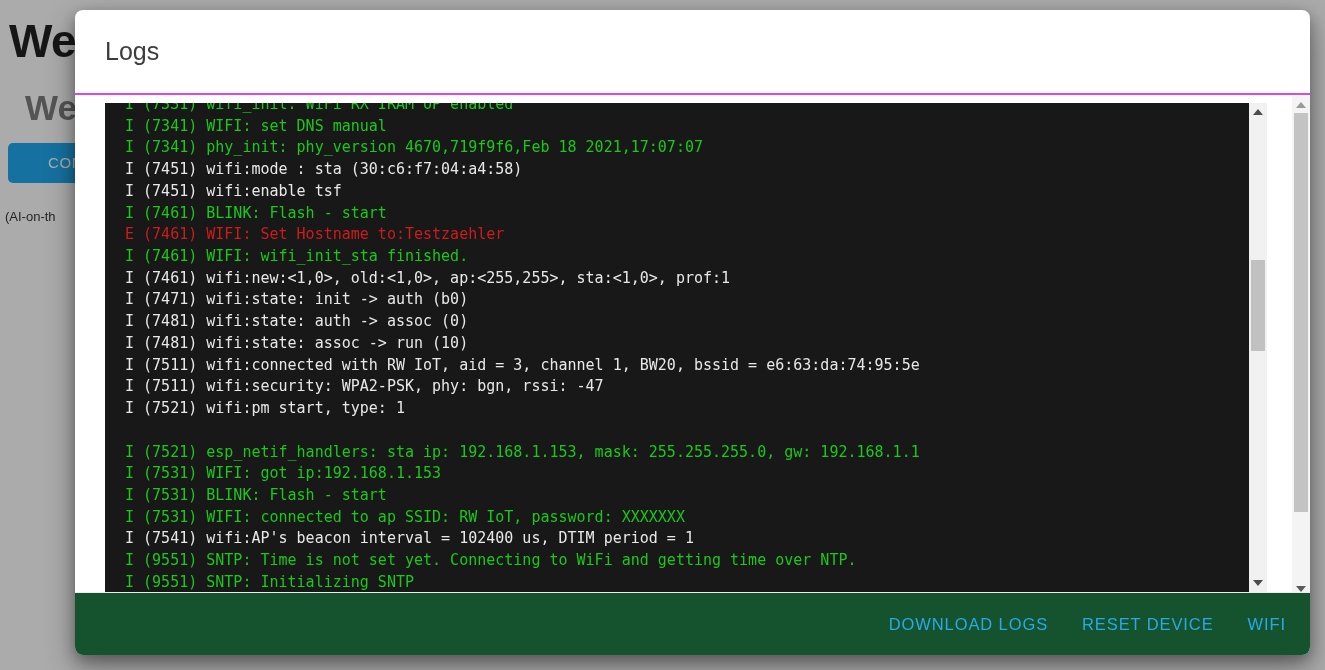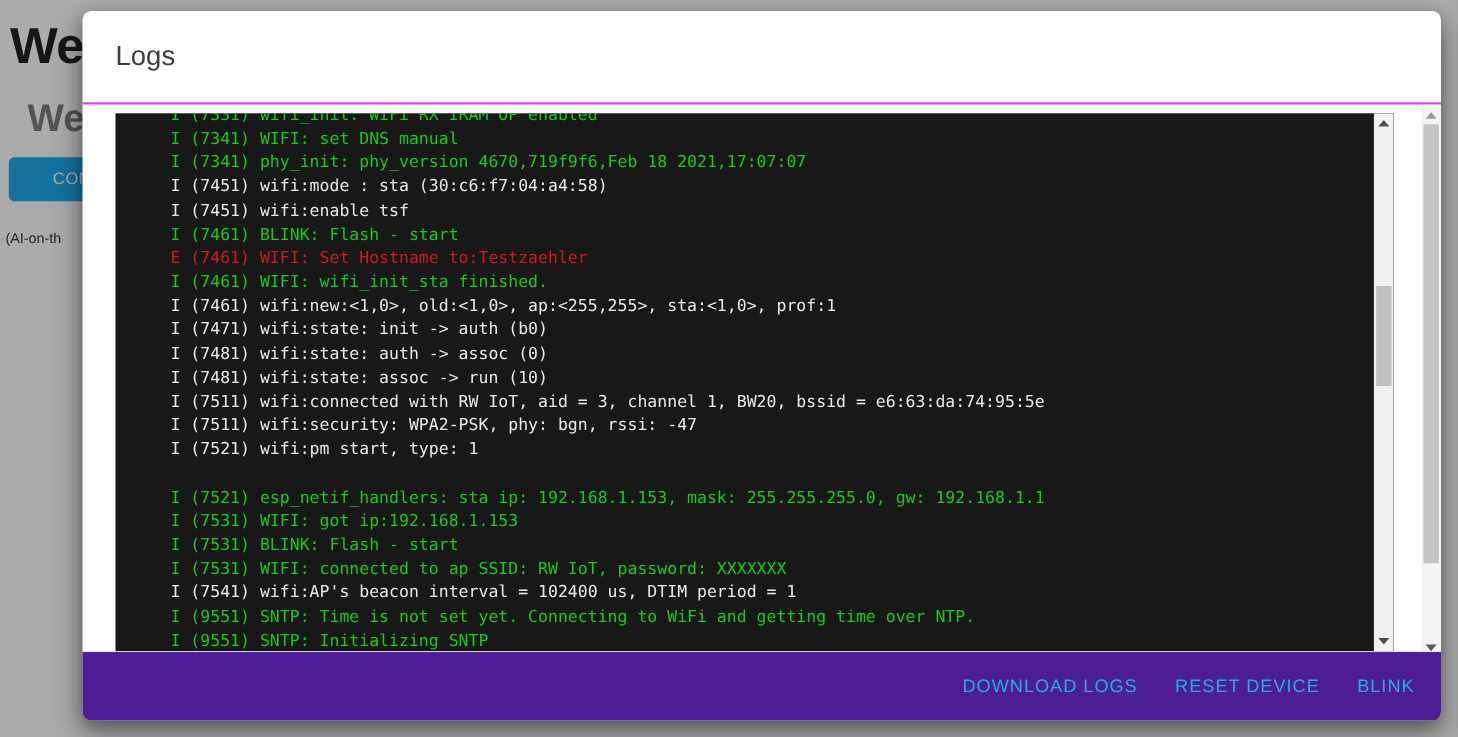--- a/index.html
+++ b/index.html
@@ -27,7 +27,7 @@
   
   .console { position:absolute; left:30px; top:93px; width:1162px; height:489px; background:#181818; overflow:hidden; }
   .console-text { position:absolute; left:0; top:-9px; right:18px; padding-left:20px;
-                  font-family:"DejaVu Sans Mono", monospace; font-size:15px; line-height:21.72px; white-space:pre;margin-left:30px; }
+                  font-family:"DejaVu Sans Mono", monospace; font-size:15px; line-height:21.72px; white-space:pre; }
   .log-line { white-space:pre; }
 
   

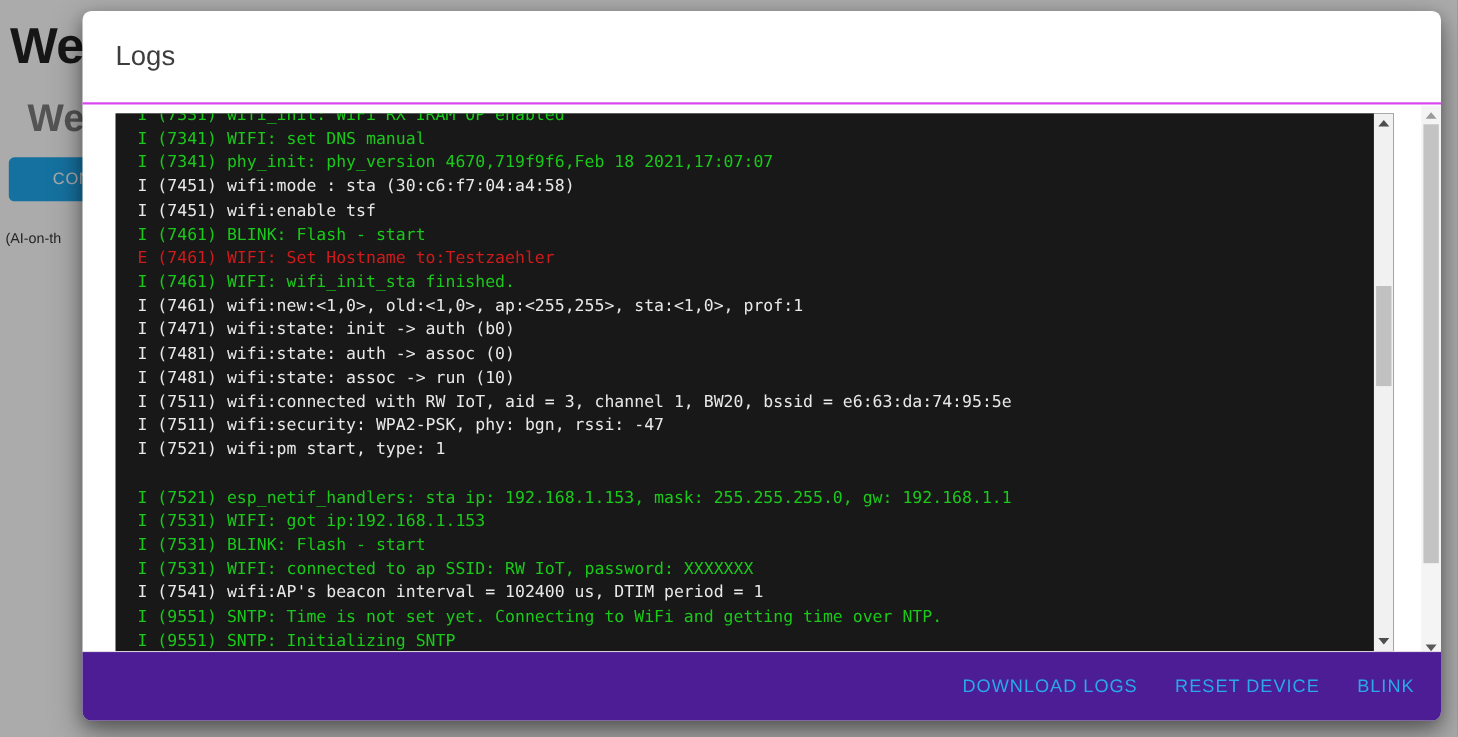--- a/index.html
+++ b/index.html
@@ -47,7 +47,7 @@
   
   .dialog-footer { position:absolute; left:0; right:0; bottom:0; height:63px; border-top:1px solid #ececec;
                    display:flex; align-items:center; justify-content:flex-end; padding-right:14px;
-                   border-radius:0 0 8px 8px; background:#4c1d95; }
+                   border-radius:0 0 8px 8px; background:#14532d; }
   .footer-btn { background:none; border:none; cursor:pointer; color:#29a9e8; font-family:"Liberation Sans", sans-serif;
                 font-size:16.5px; font-weight:500; letter-spacing:0.9px; padding:8px 10px; margin-left:14px; }
 </style>

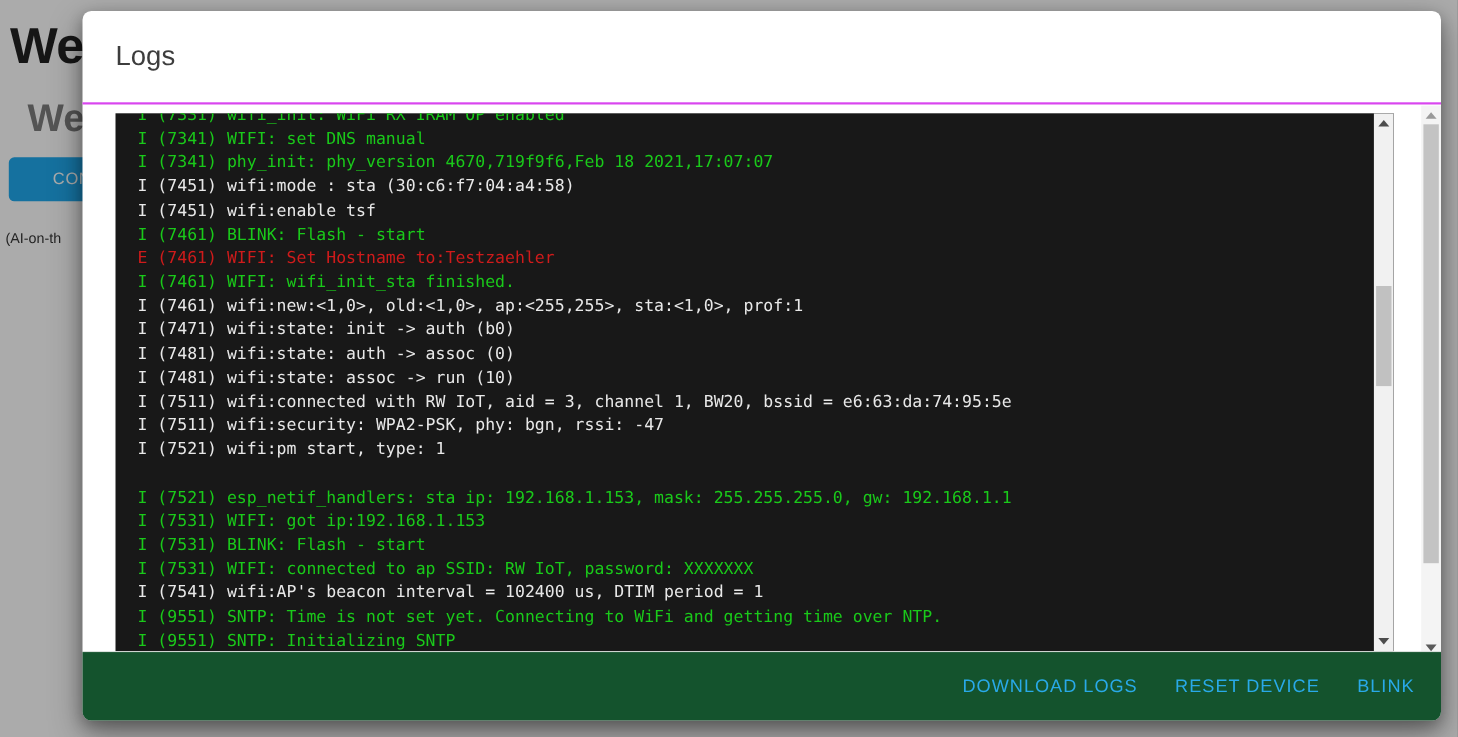--- a/index.html
+++ b/index.html
@@ -89,7 +89,7 @@
   <div class="dialog-footer">
     <button class="footer-btn">DOWNLOAD LOGS</button>
     <button class="footer-btn">RESET DEVICE</button>
-    <button class="footer-btn">BLINK</button>
+    <button class="footer-btn">WIFI</button>
   </div>
 </div>
 

